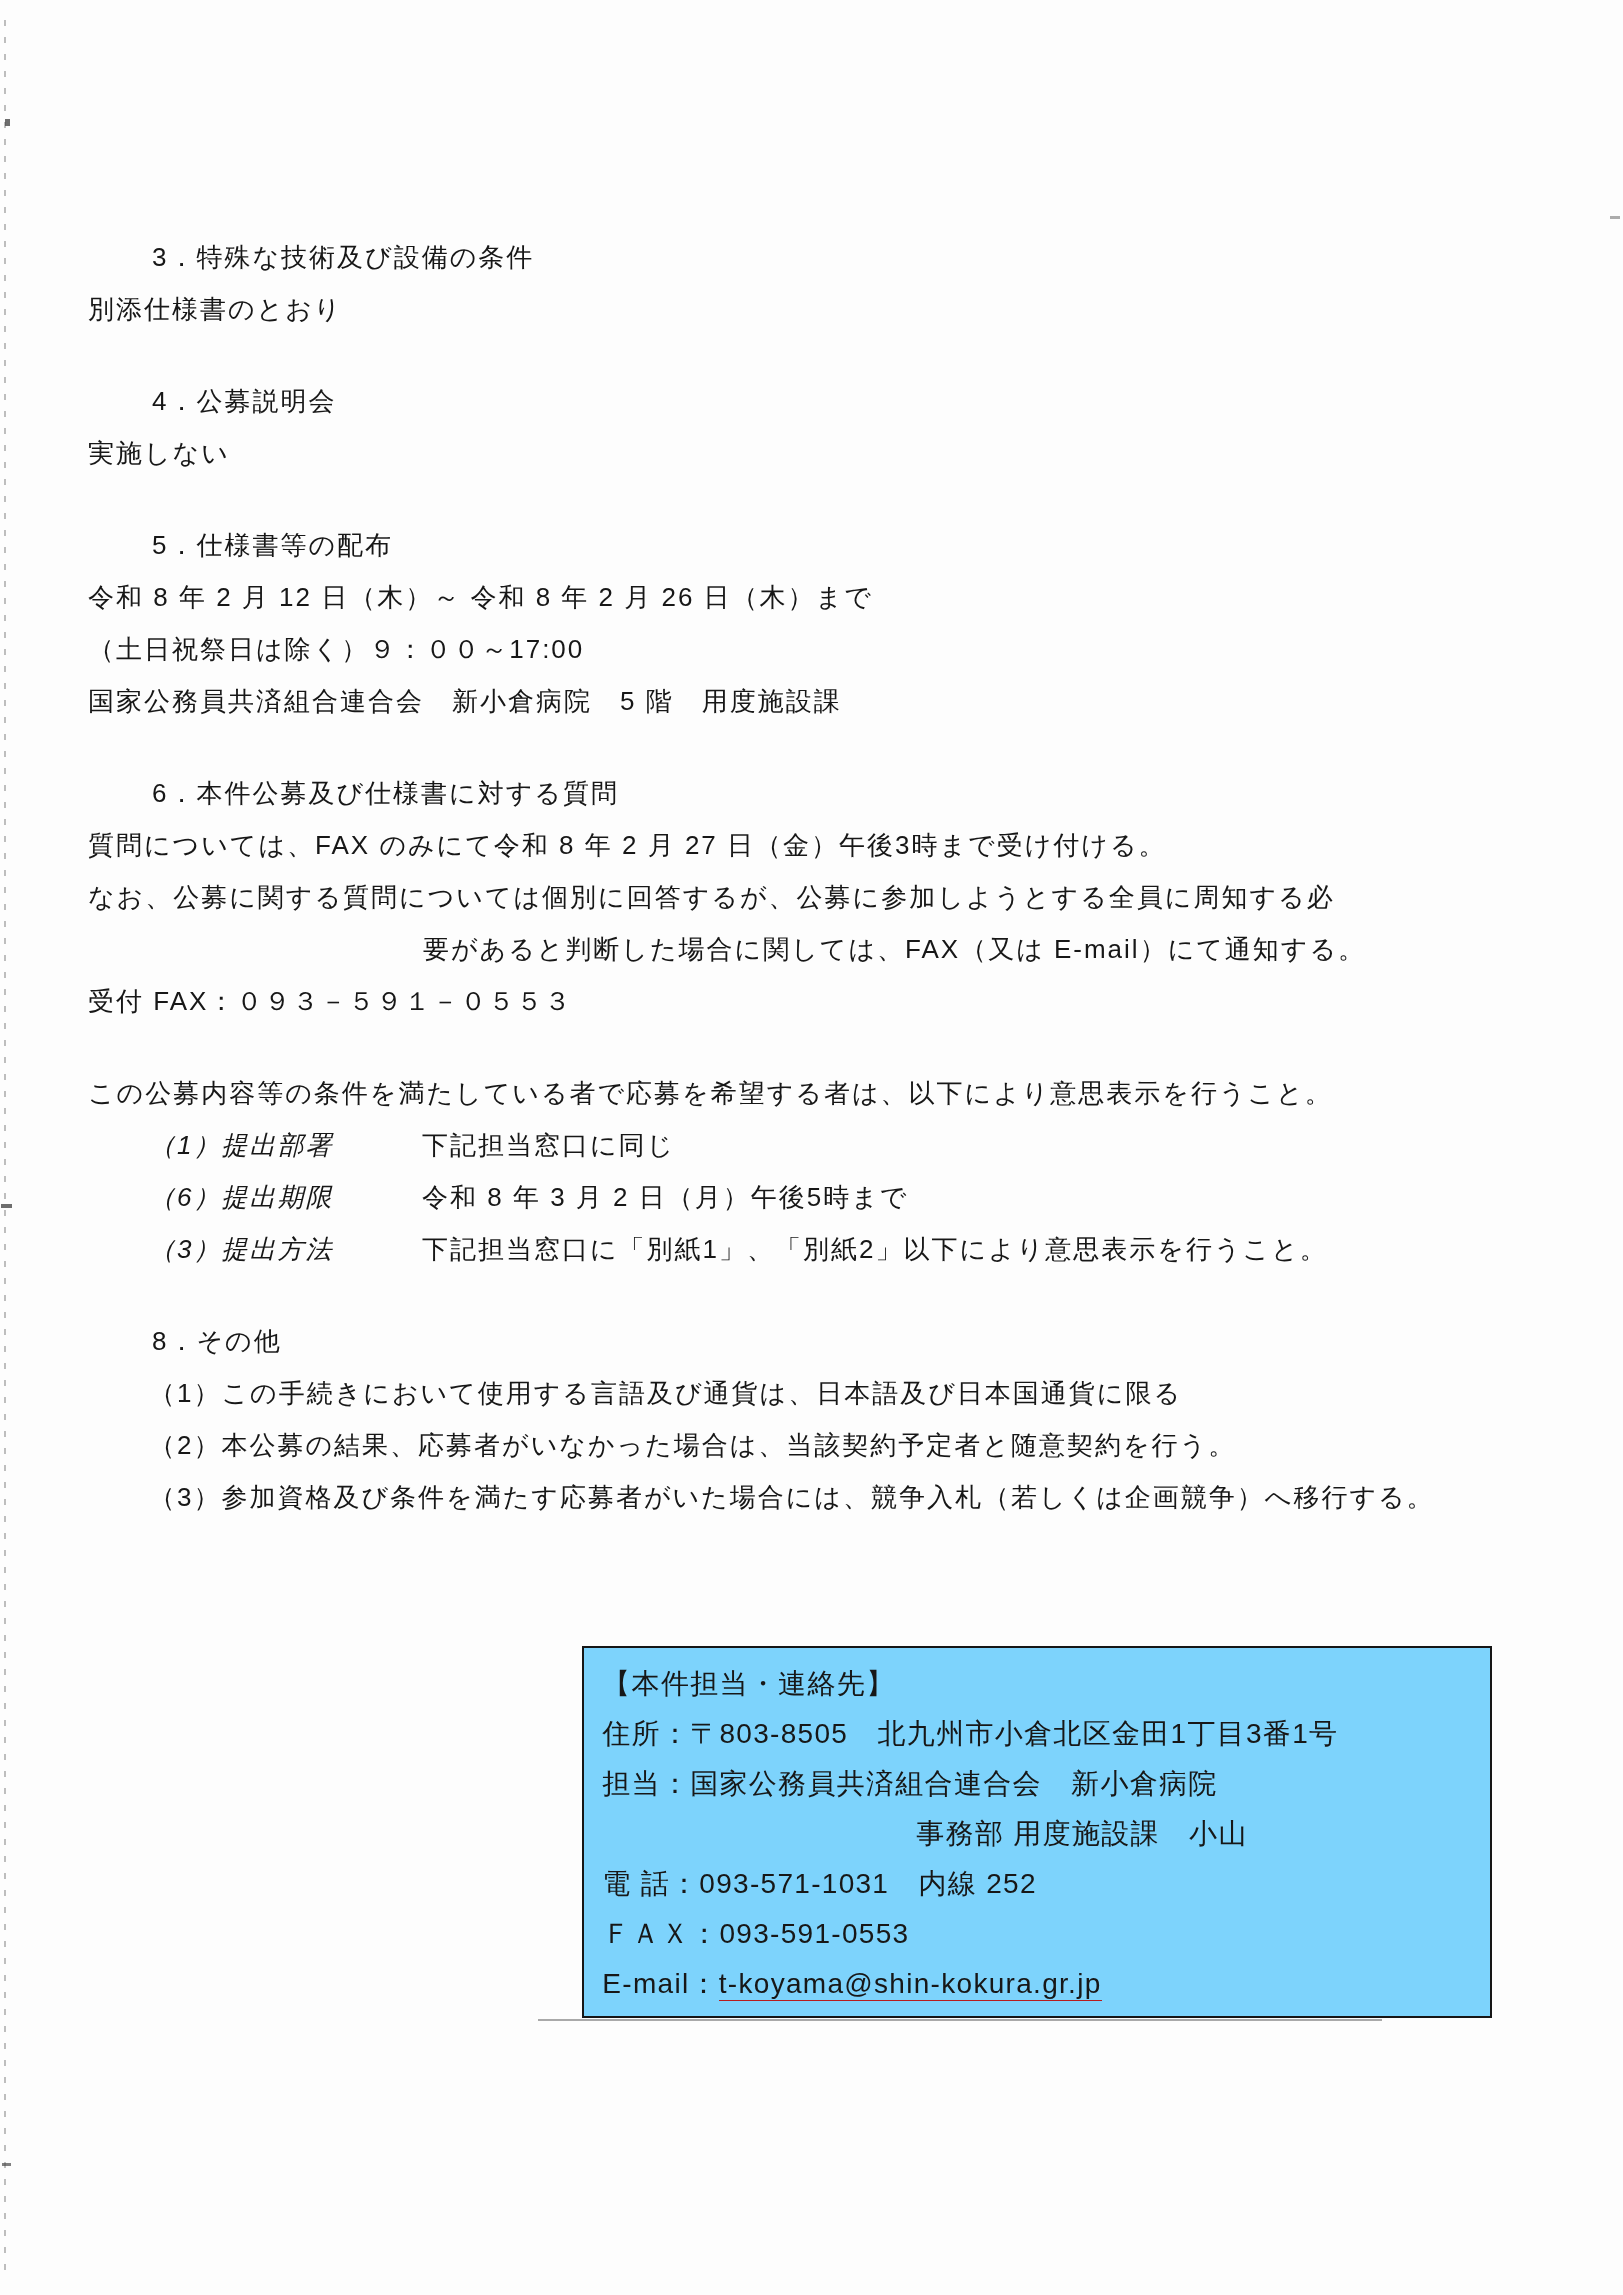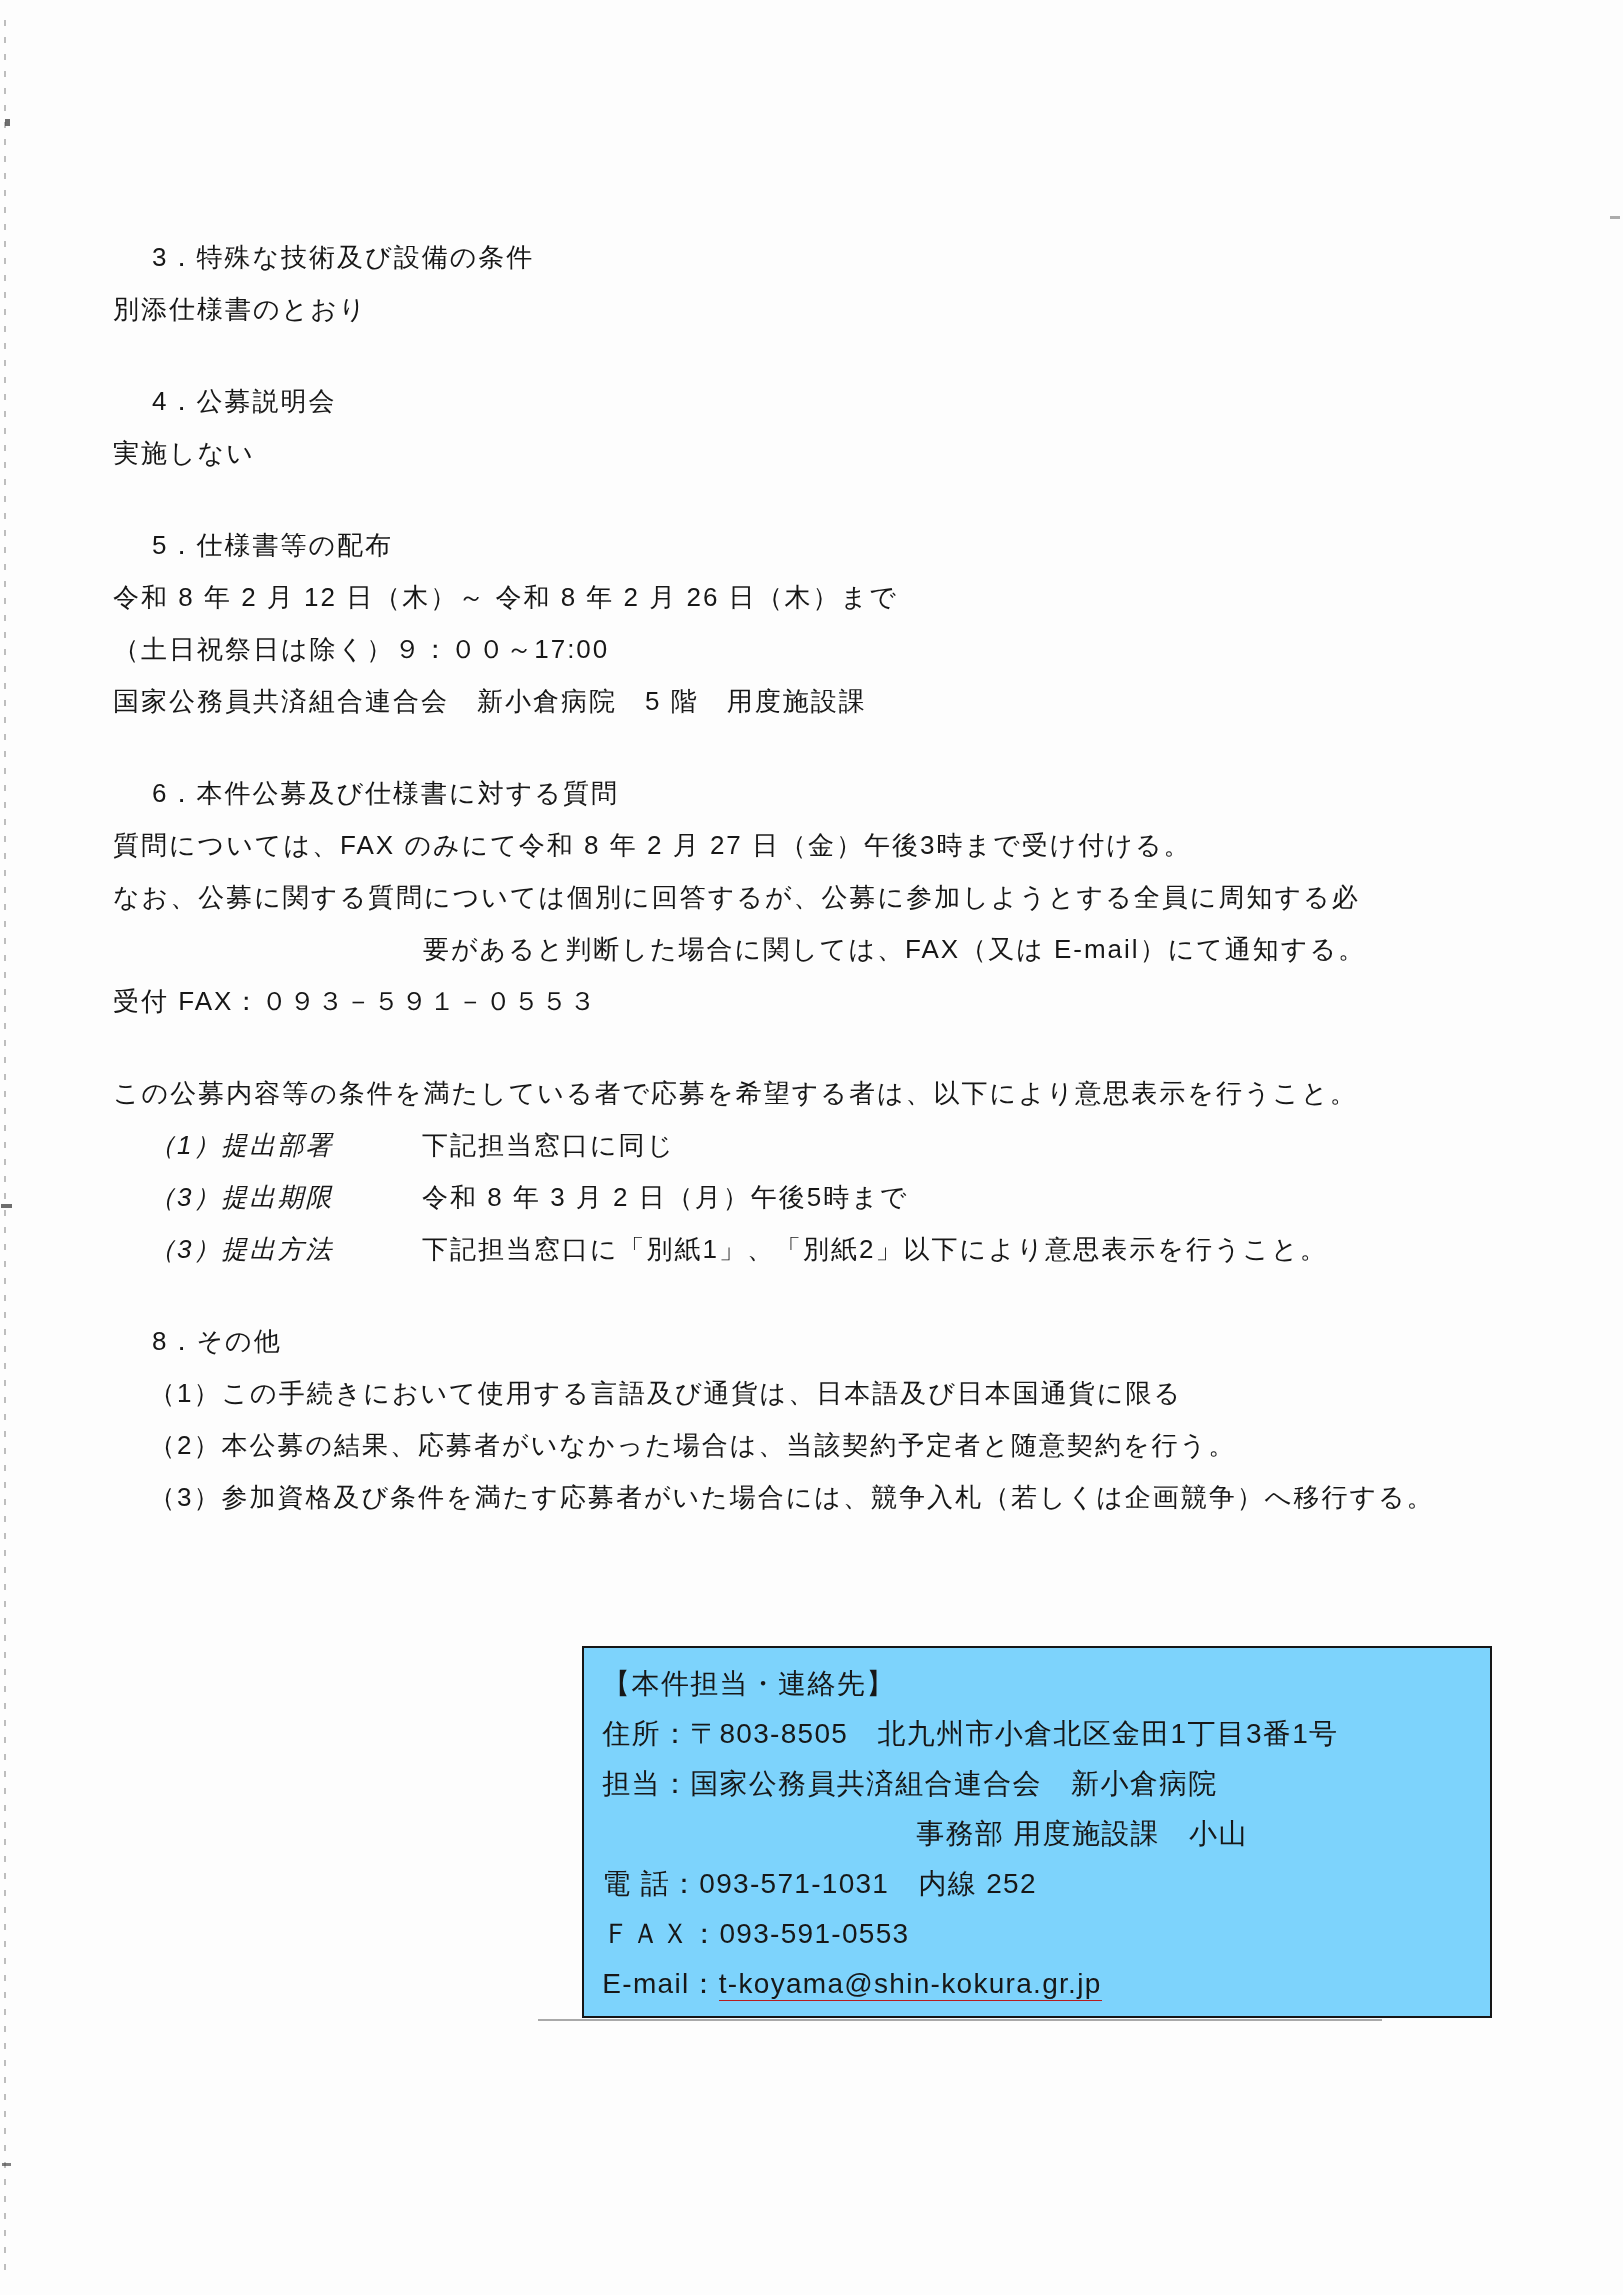--- a/index.html
+++ b/index.html
@@ -21,7 +21,7 @@
     white-space:nowrap;
   }
   .heading{padding-left:152px;}
-  .body-indent{padding-left:113px;}
+  .body-indent{padding-left:88px;}
   .cont-indent{padding-left:166px;text-align:center;}   
   .item-indent{padding-left:149px;}   
   .item-label{display:inline-block;width:273px;font-style:italic;}

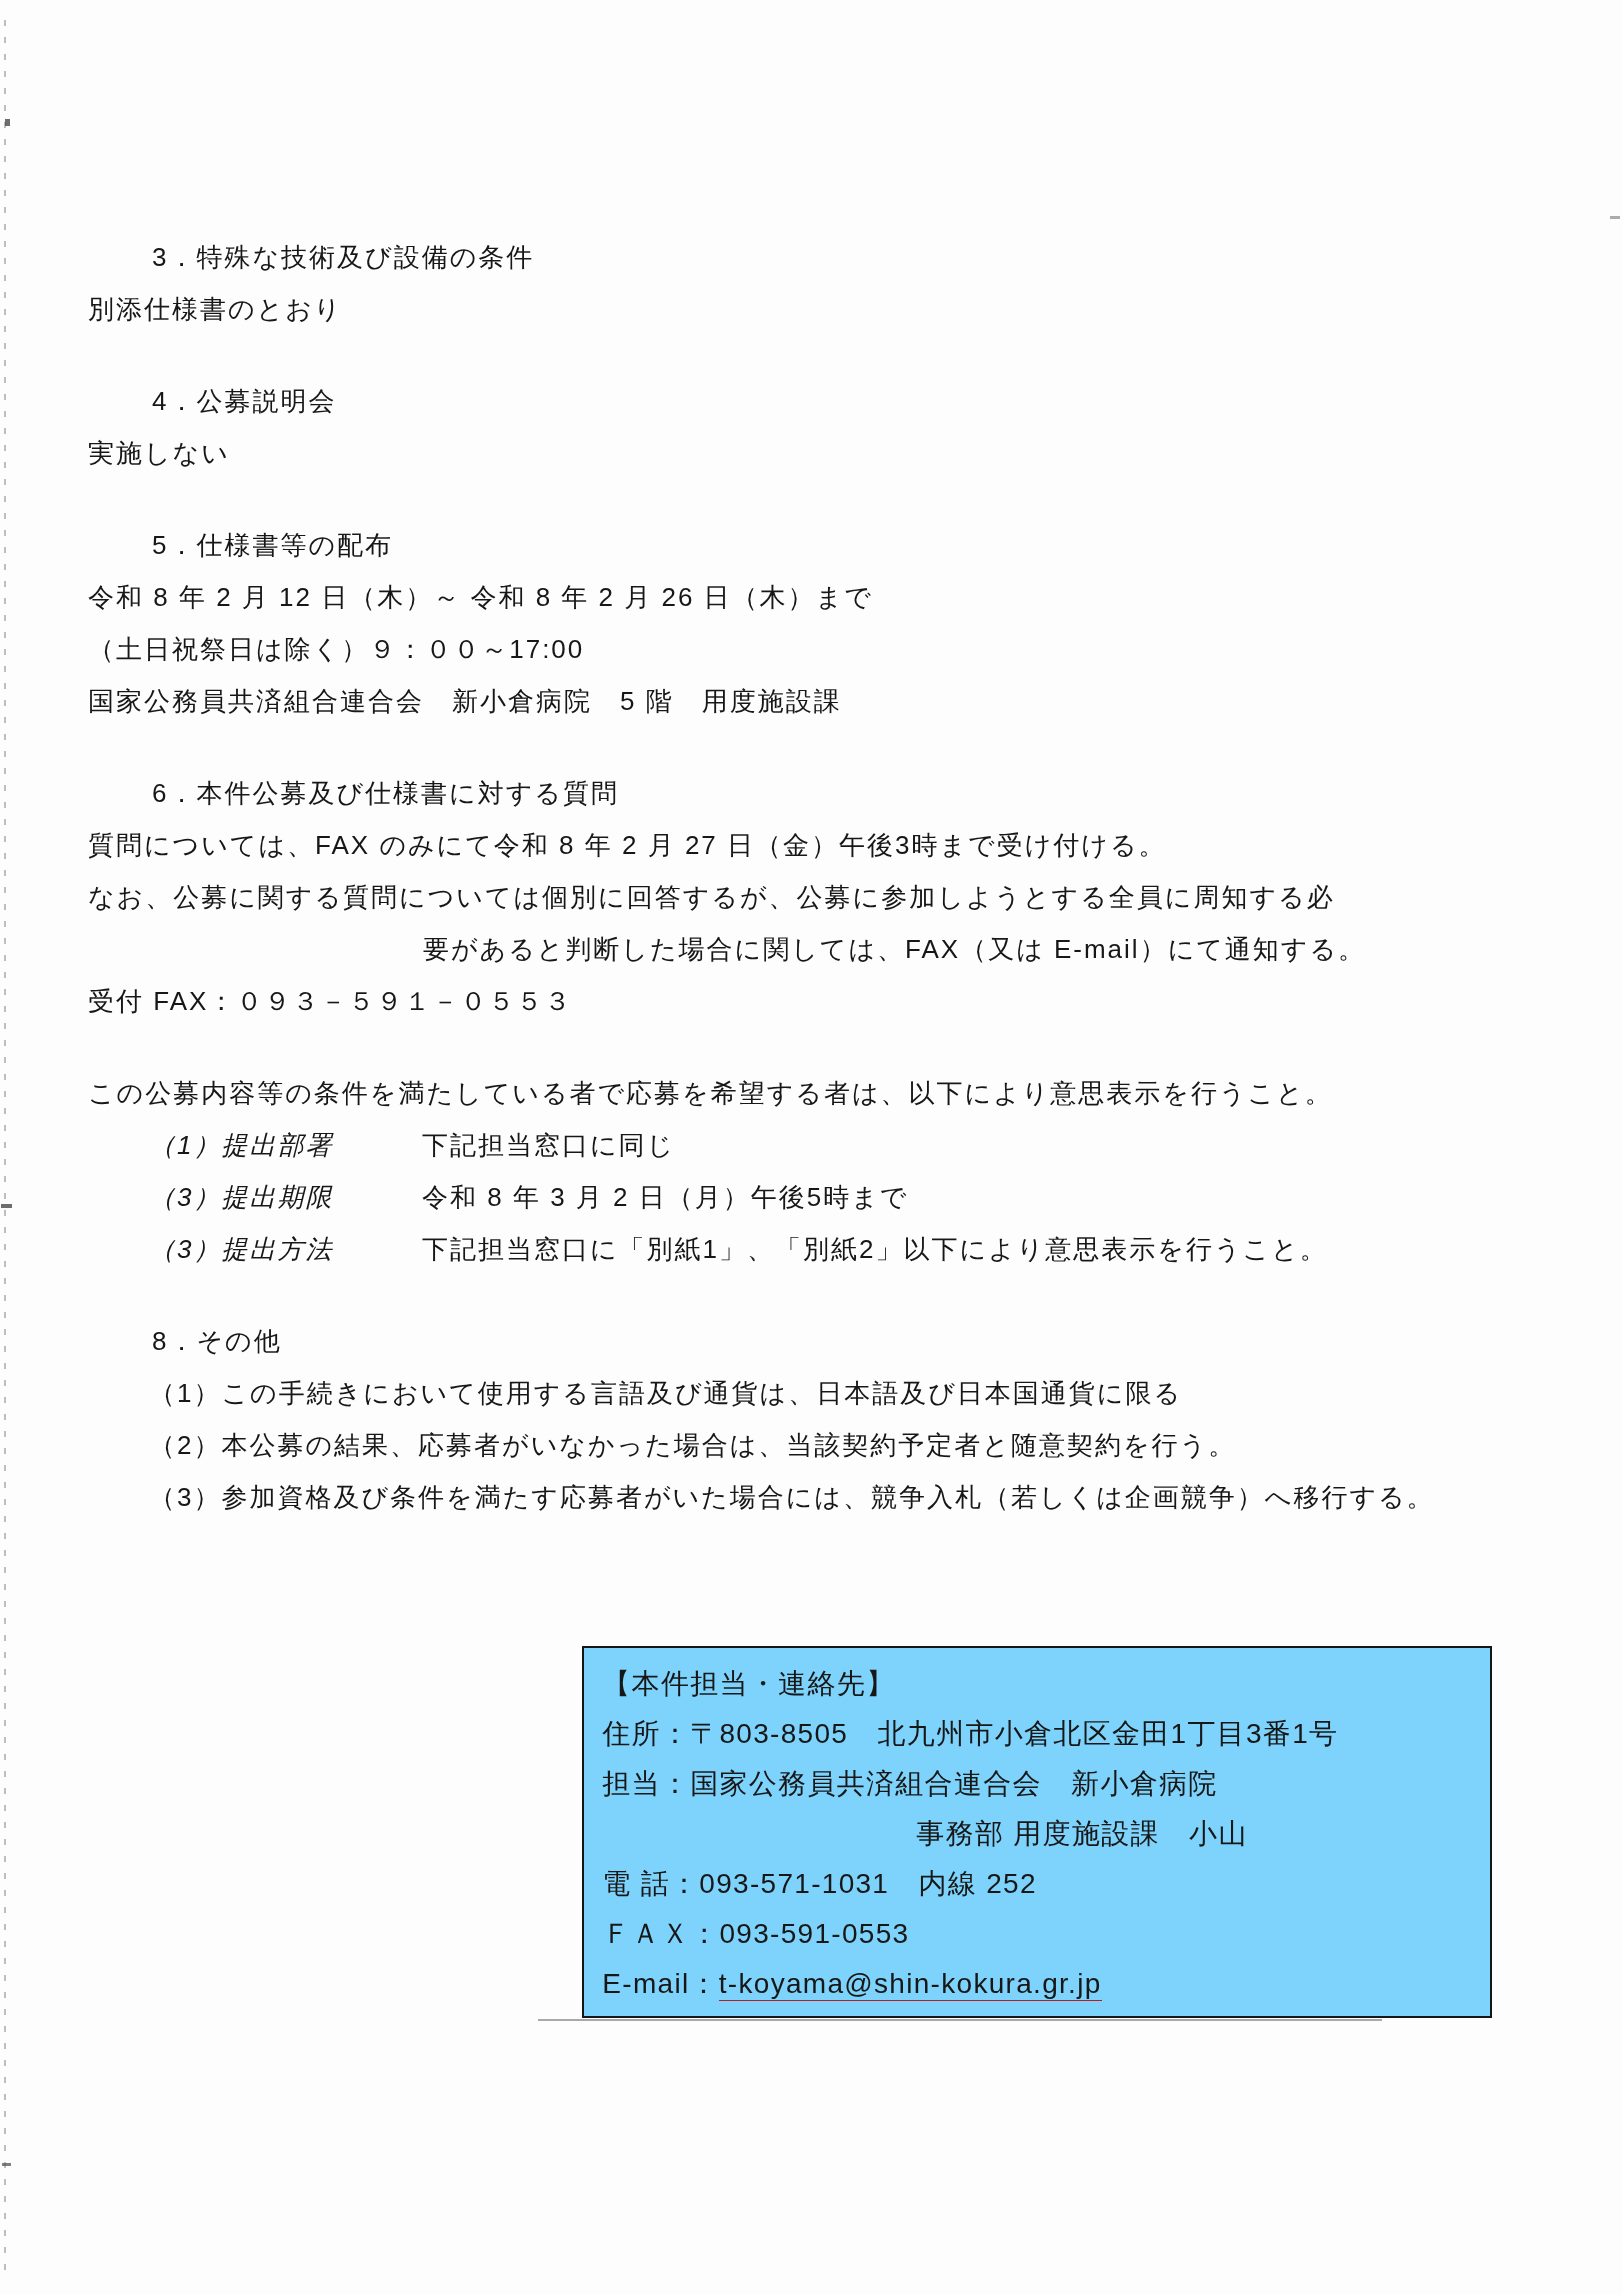--- a/index.html
+++ b/index.html
@@ -95,7 +95,7 @@
     <div class="section">
       <div class="line body-indent">この公募内容等の条件を満たしている者で応募を希望する者は、以下により意思表示を行うこと。</div>
       <div class="line item-indent"><span class="item-label">（1）提出部署</span><span>下記担当窓口に同じ</span></div>
-      <div class="line item-indent"><span class="item-label">（3）提出期限</span><span>令和 8 年 3 月 2 日（月）午後5時まで</span></div>
+      <div class="line item-indent"><span class="item-label">（6）提出期限</span><span>令和 8 年 3 月 2 日（月）午後5時まで</span></div>
       <div class="line item-indent"><span class="item-label">（3）提出方法</span><span>下記担当窓口に「別紙1」、「別紙2」以下により意思表示を行うこと。</span></div>
     </div>
 

